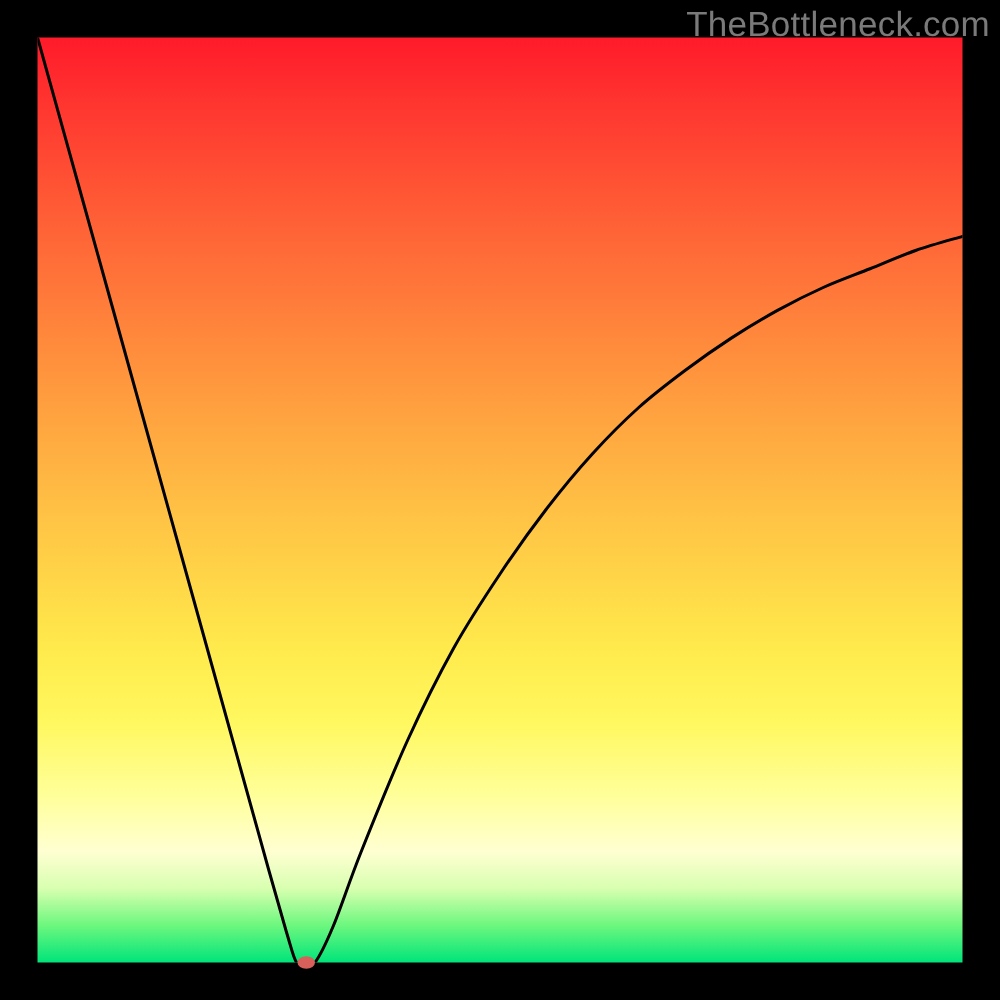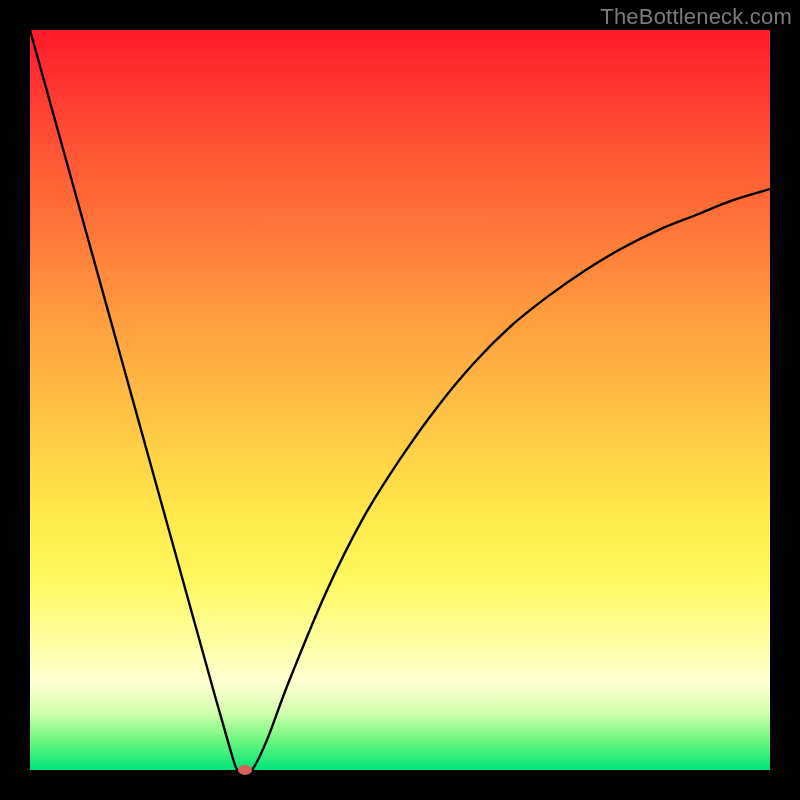--- a/index.html
+++ b/index.html
@@ -46,7 +46,7 @@
     top: 4px;
     right: 8px;
     color: #7a7a7a;
-    font-size: 22px;
+    font-size: 28px;
     font-weight: 500;
     letter-spacing: 0.2px;
     user-select: none;

